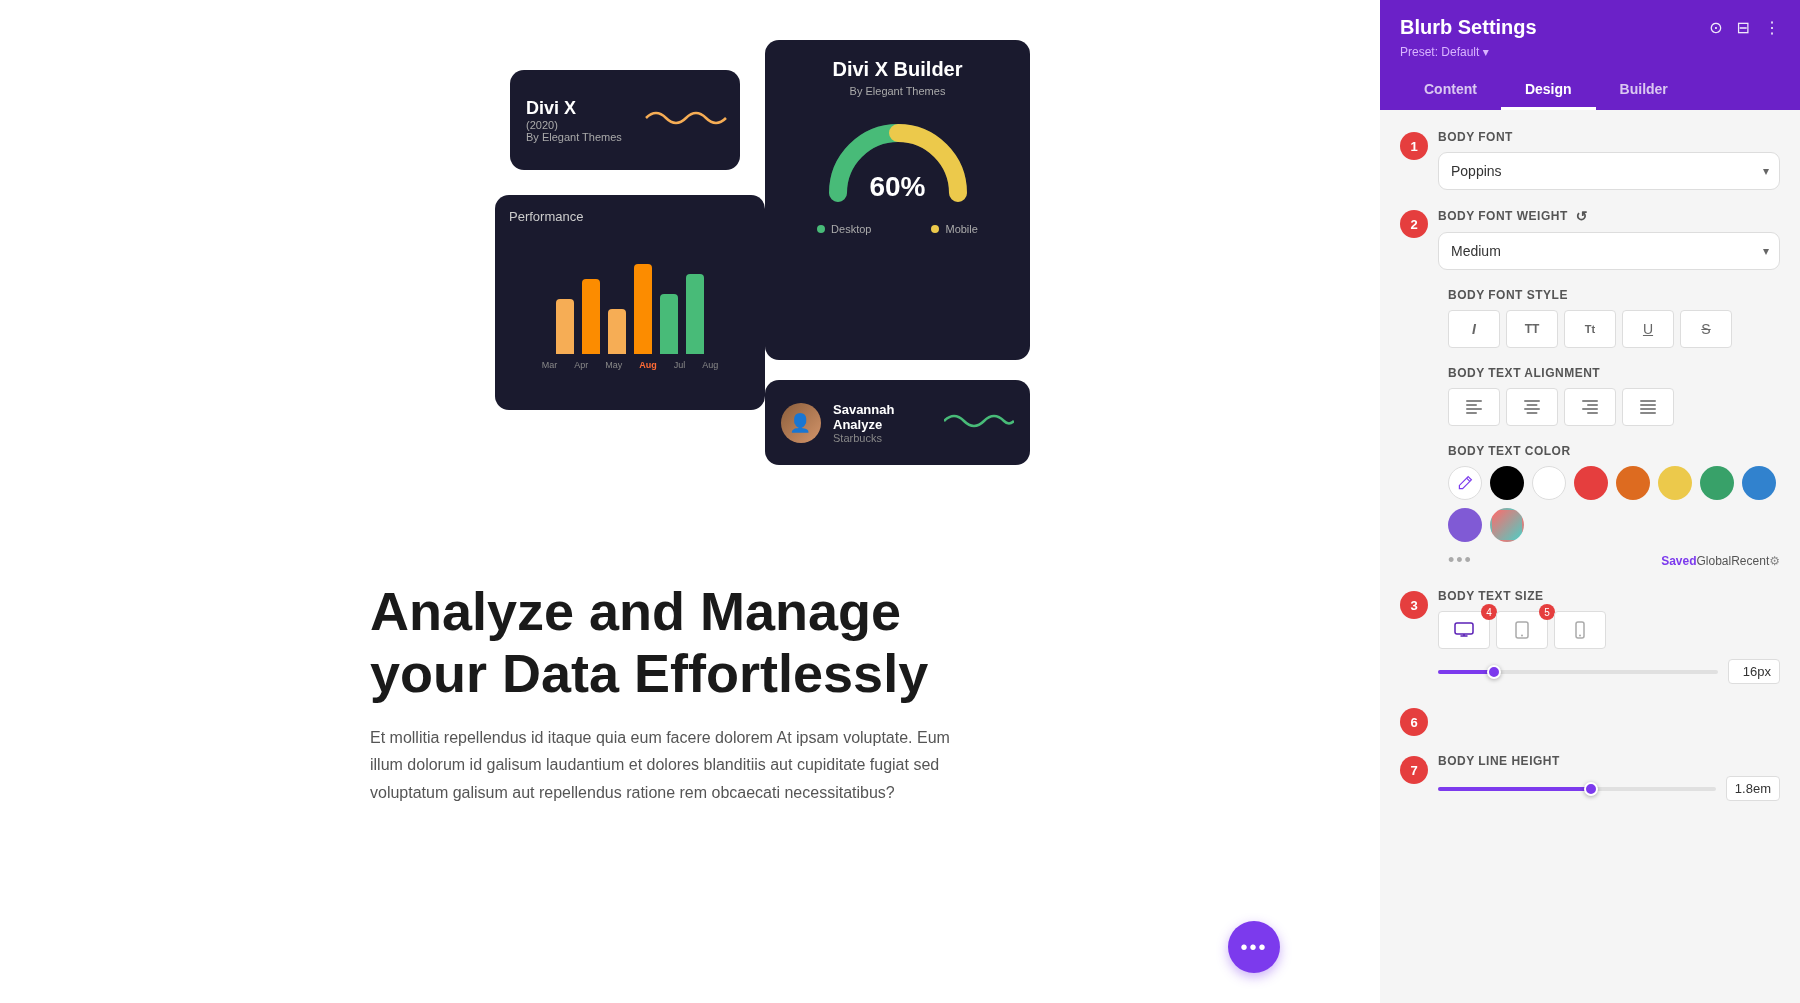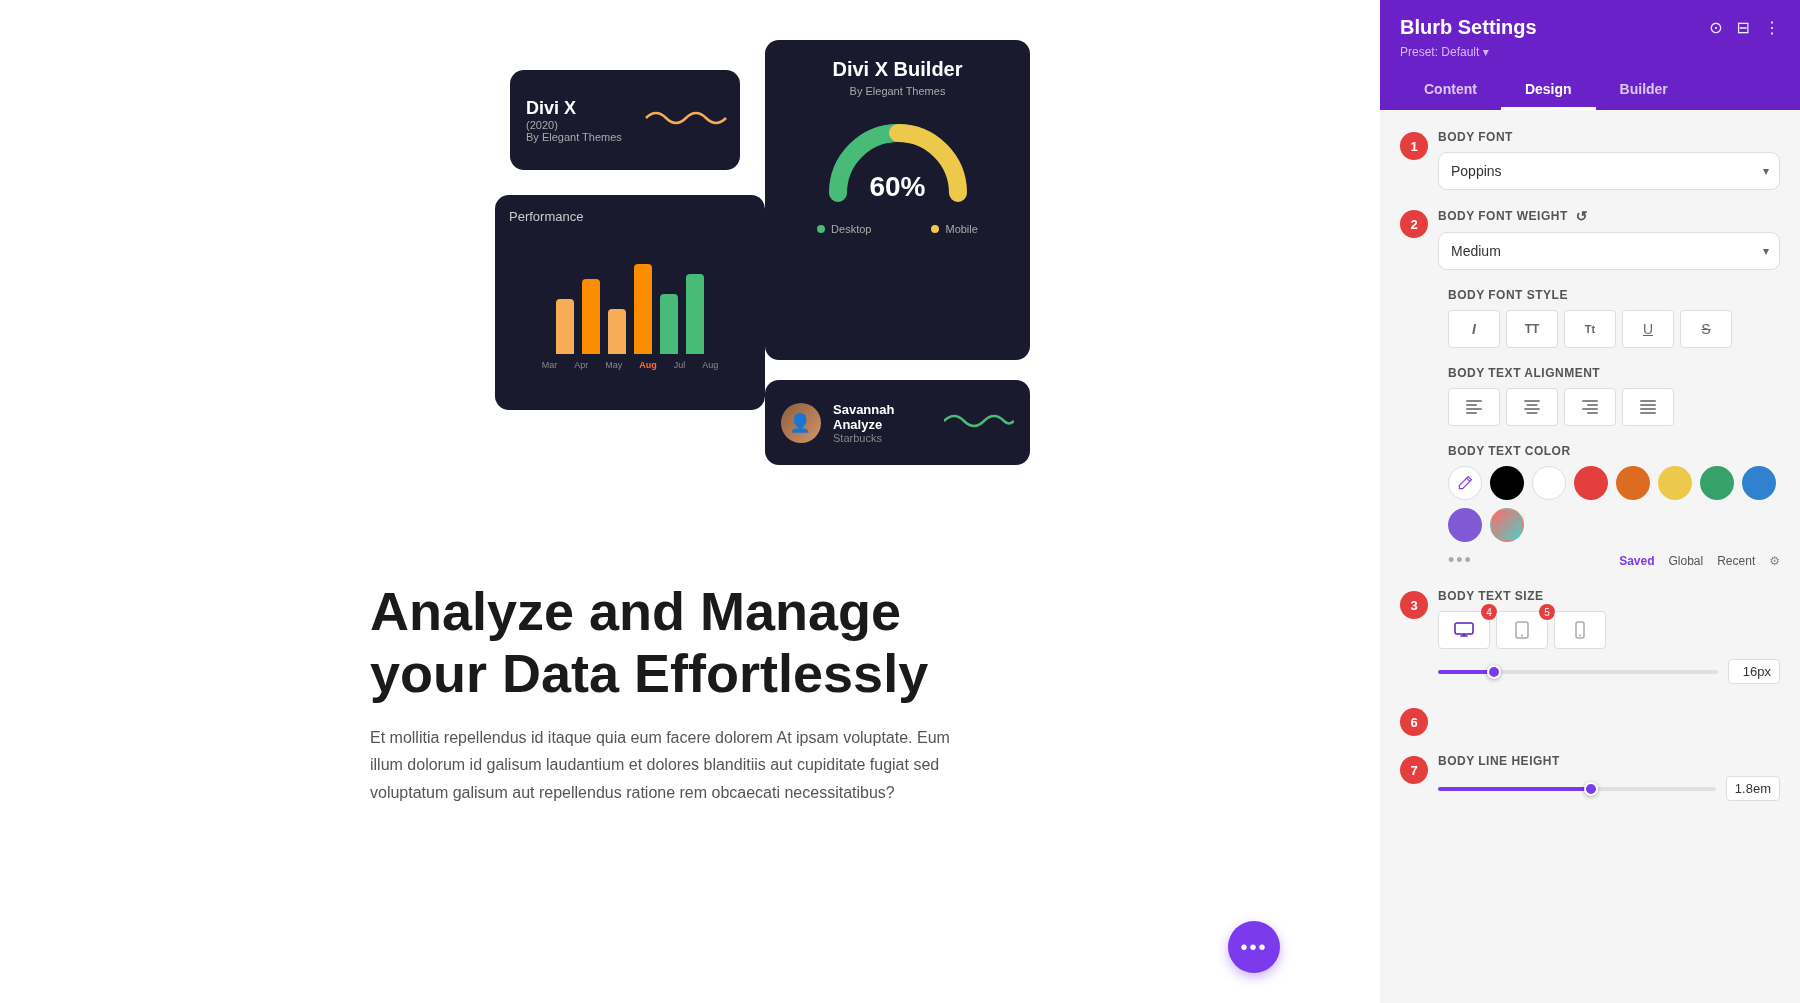--- a/index.html
+++ b/index.html
@@ -367,7 +367,6 @@
 
     .color-tabs {
       display: flex;
-      gap: 14px;
       justify-content: flex-end;
       align-items: center;
     }

